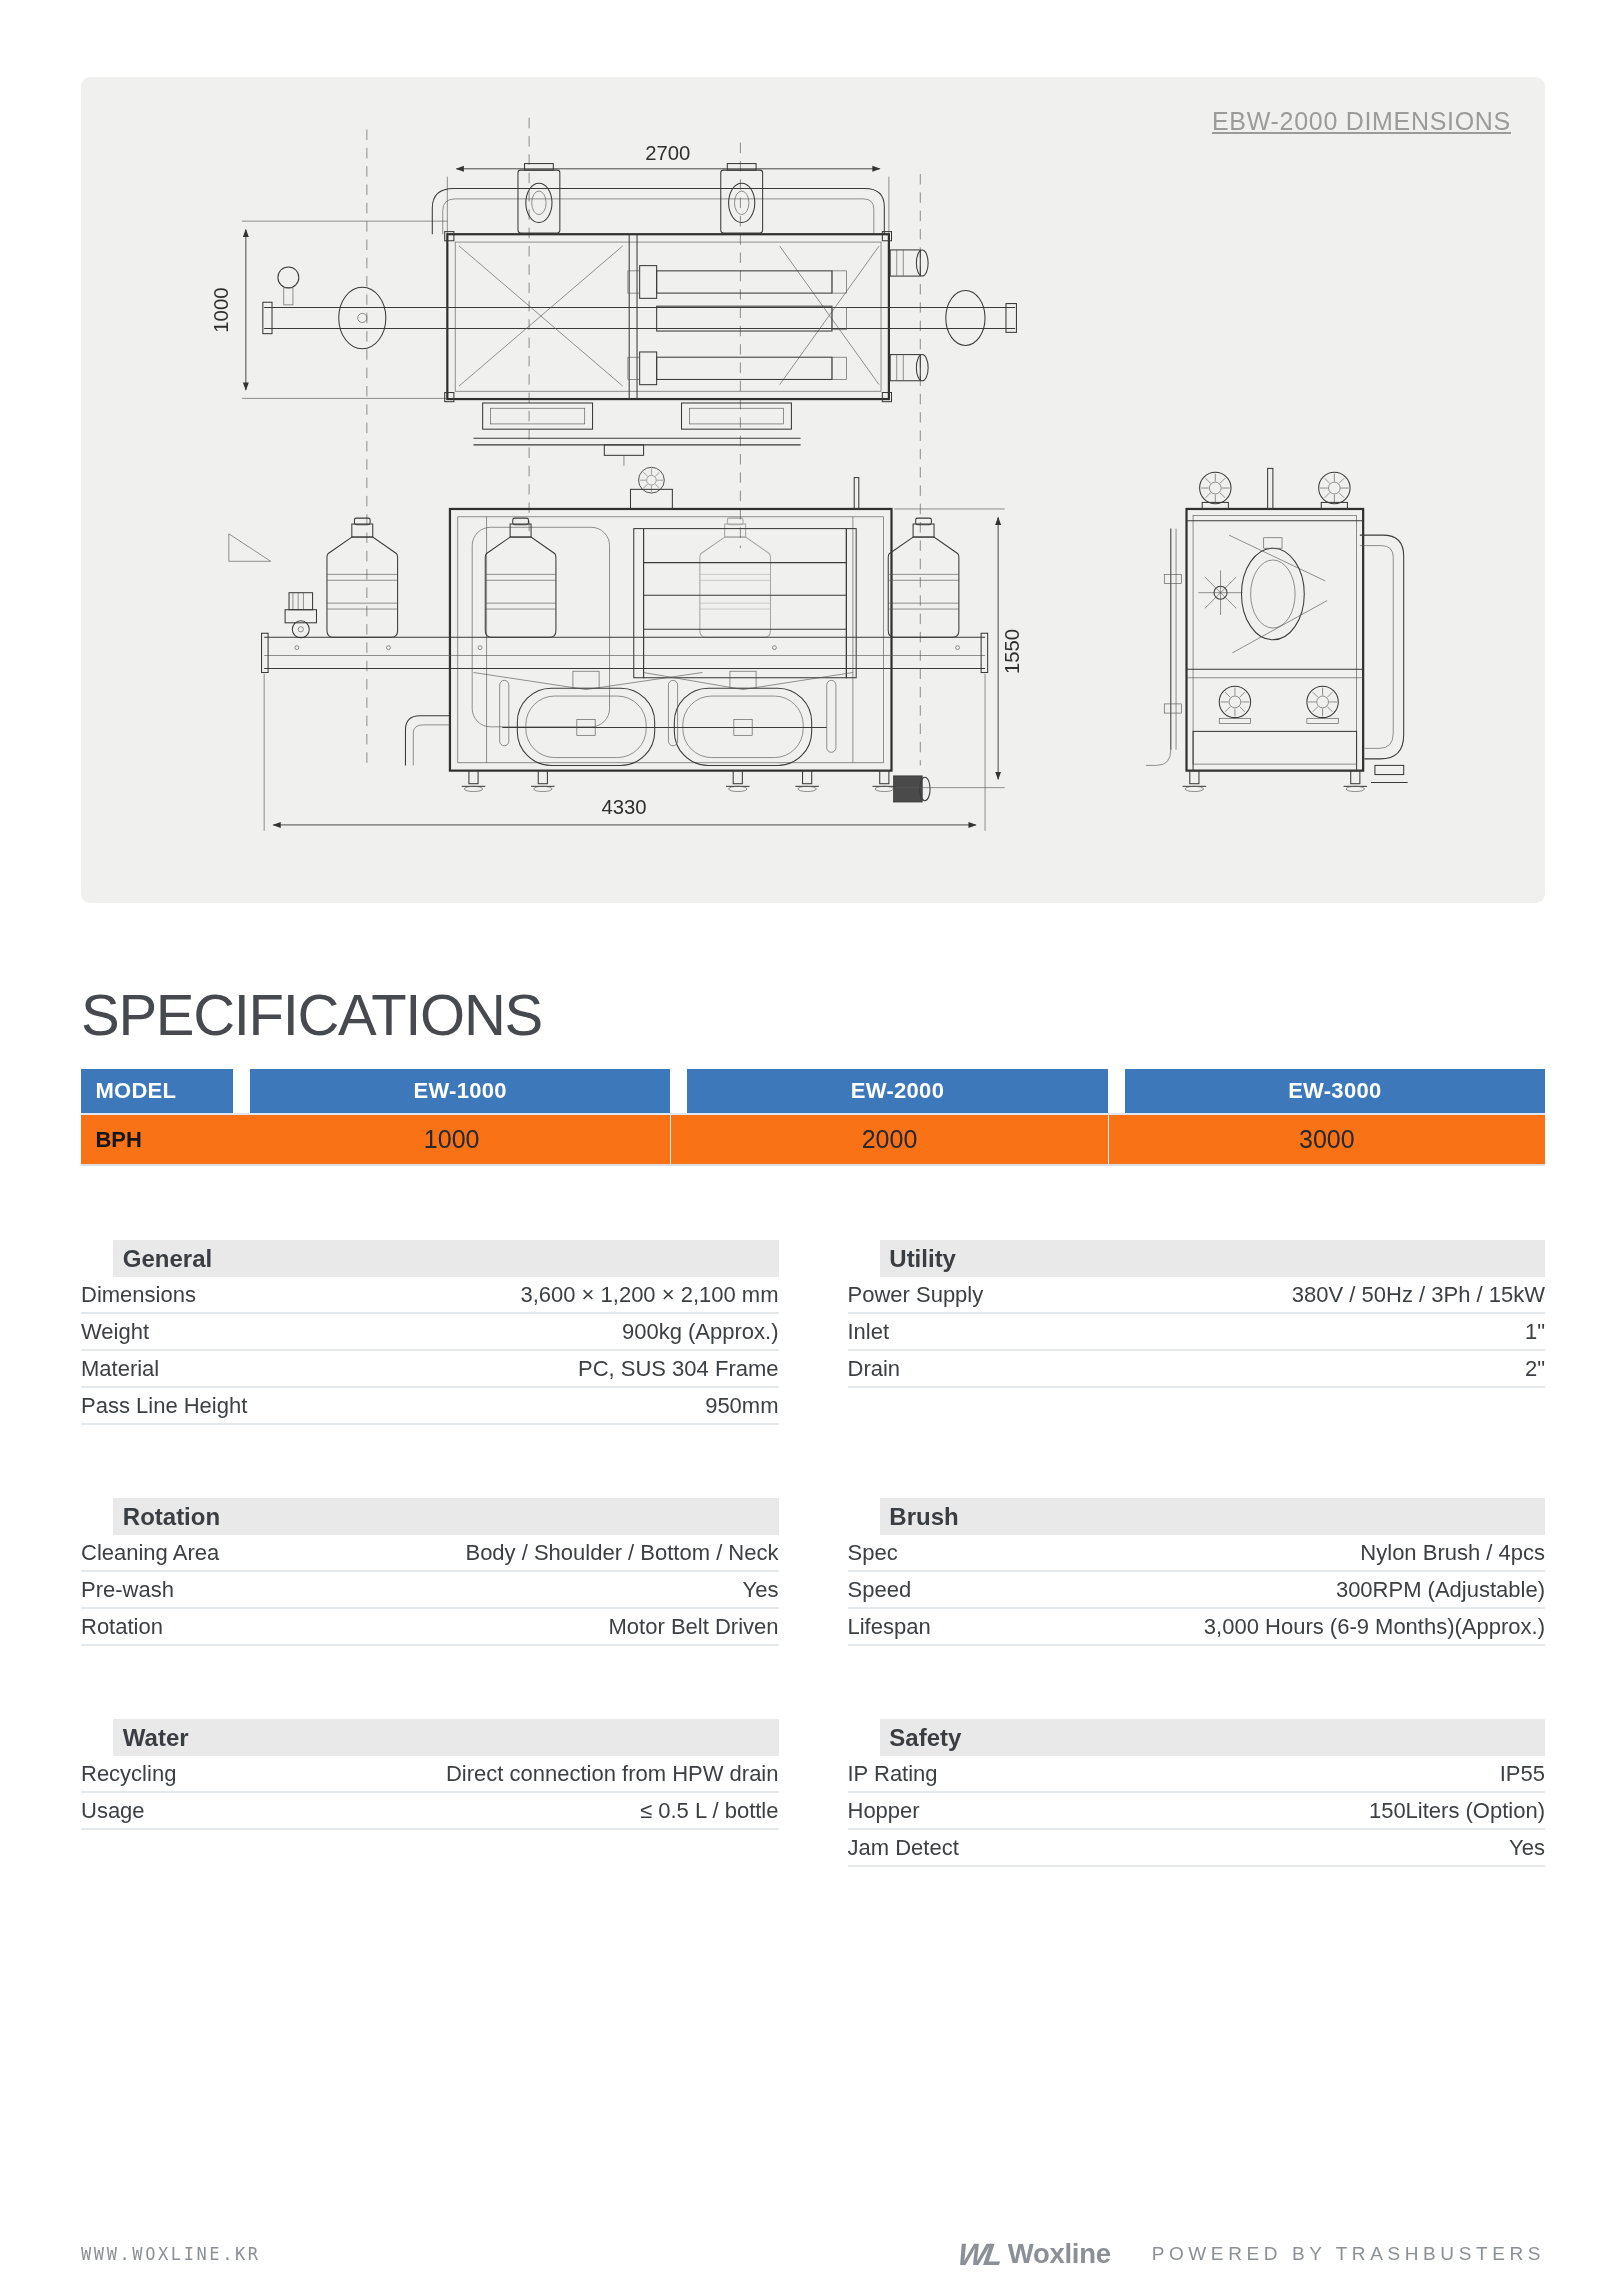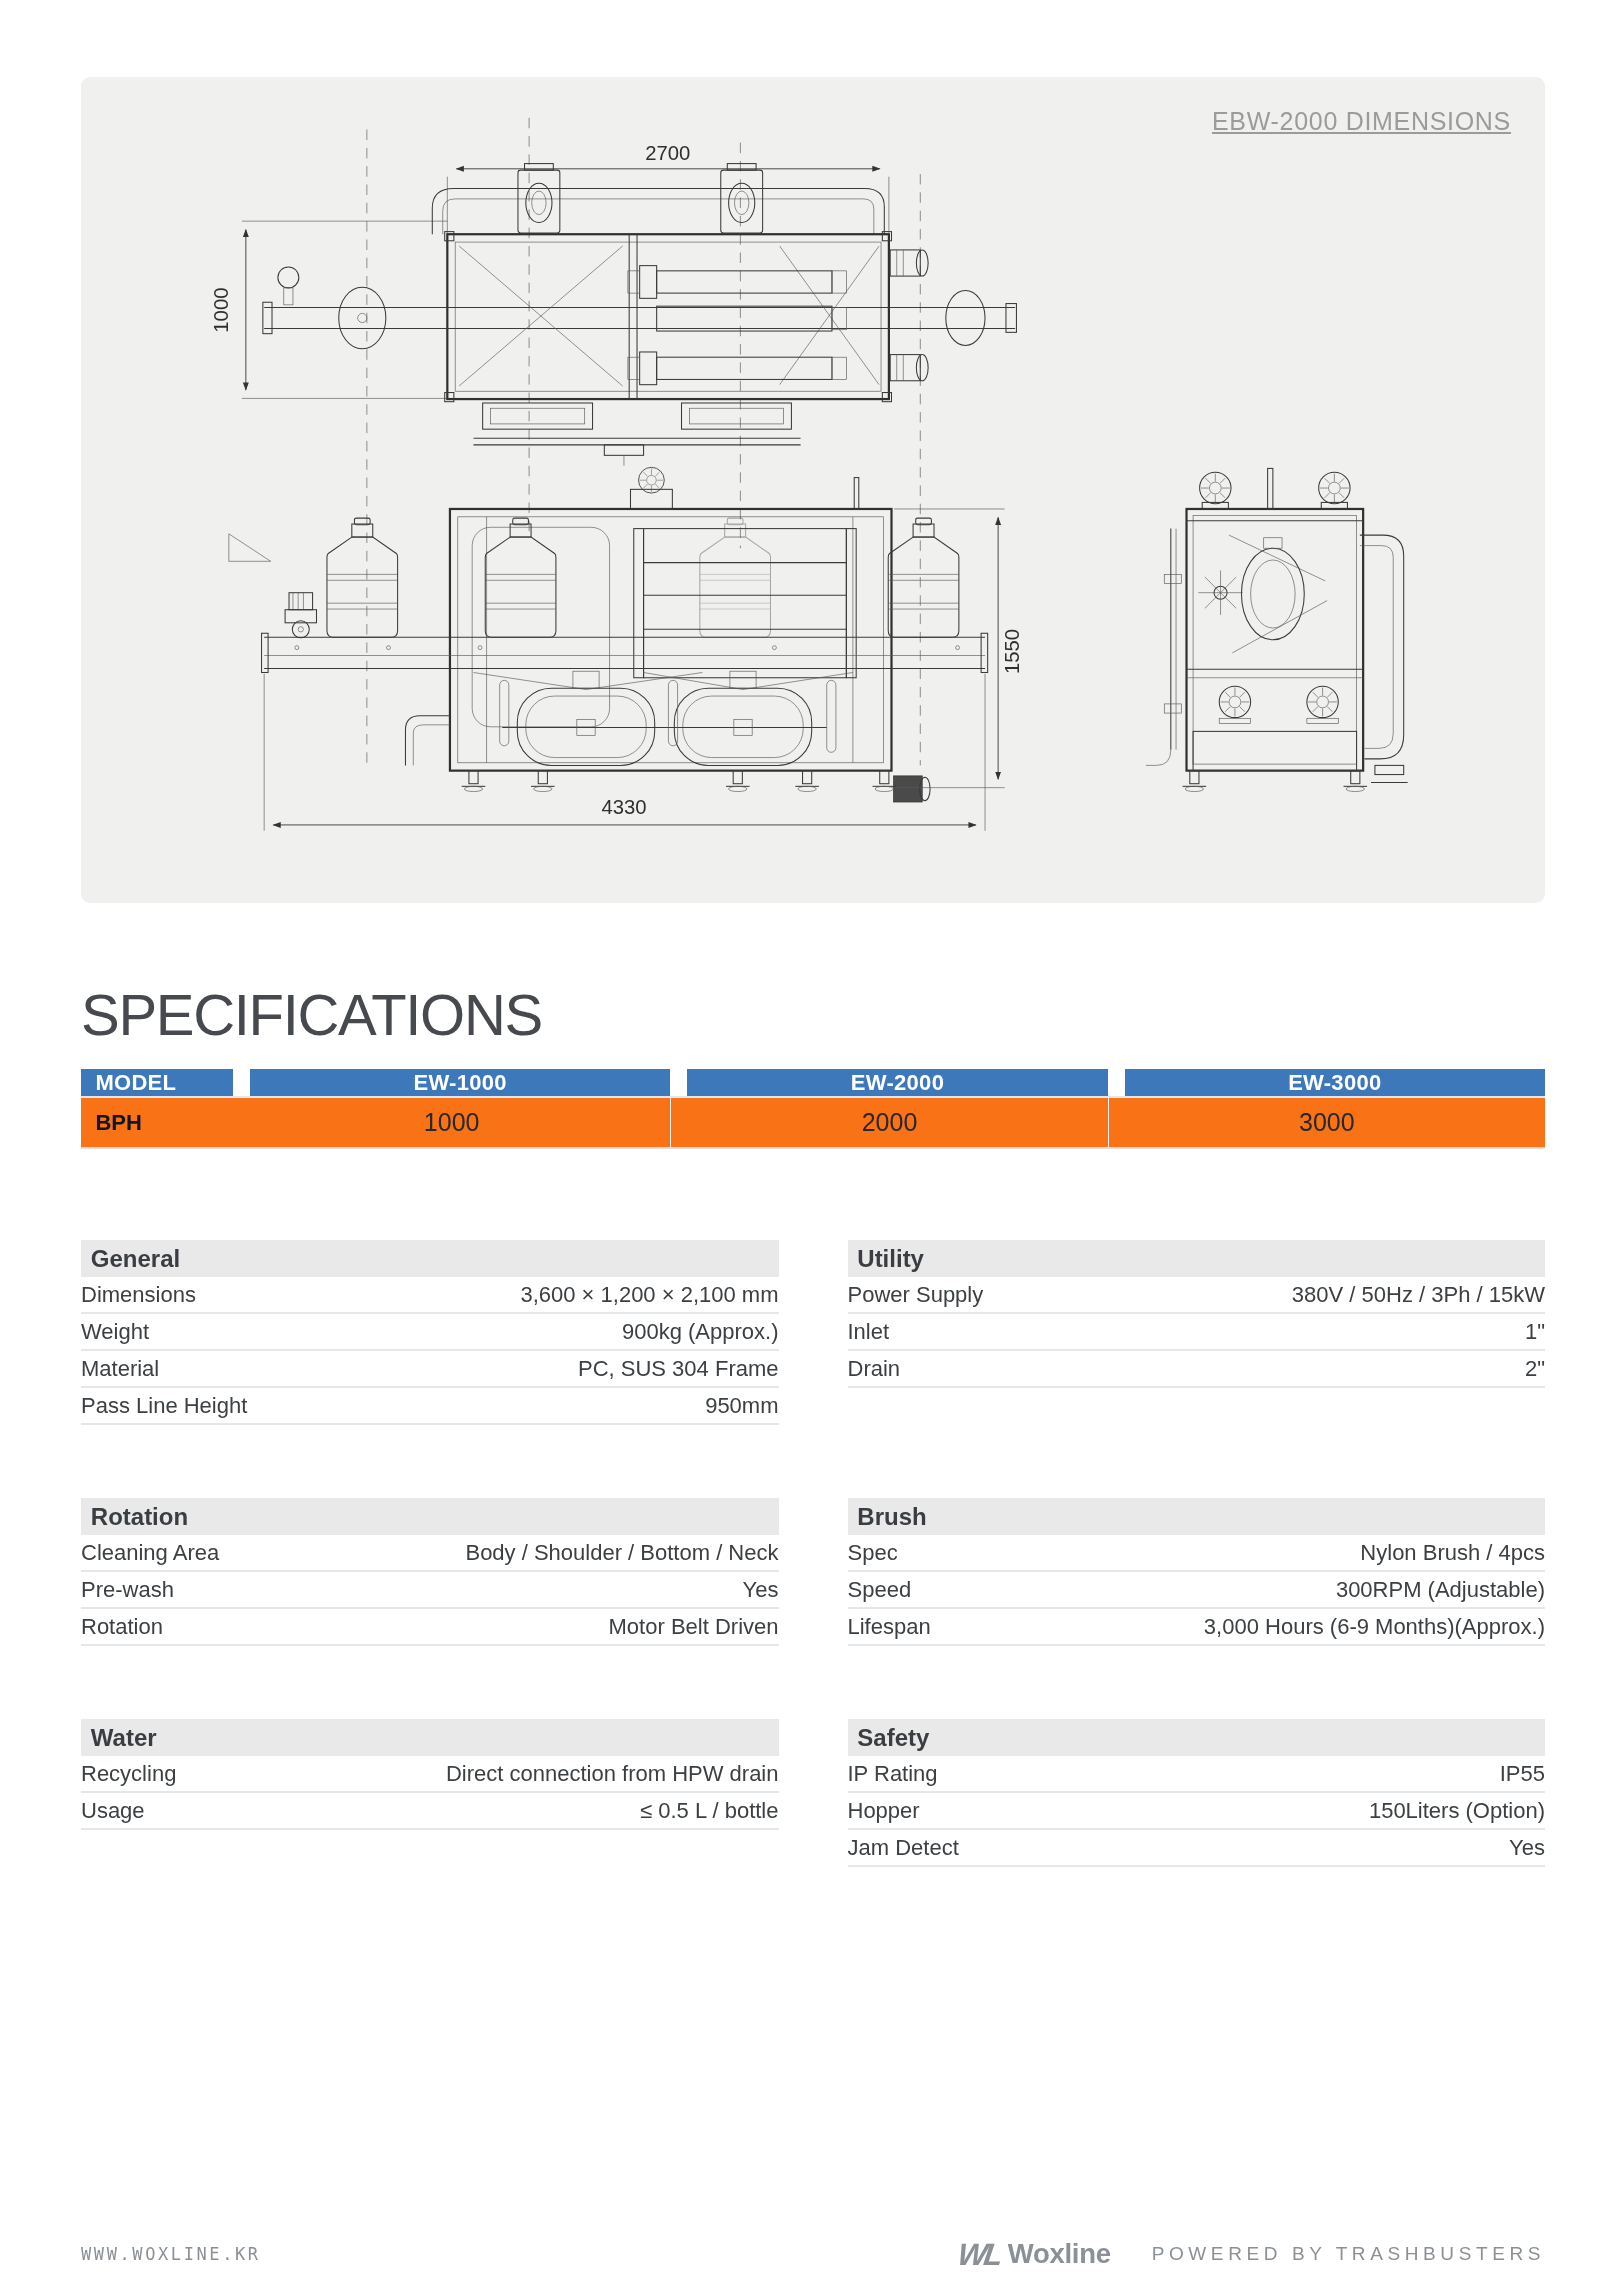--- a/index.html
+++ b/index.html
@@ -32,7 +32,7 @@
   .model-table { position:absolute; left:81px; top:1069px; width:1464px; }
   .mt-header {
     display:grid; grid-template-columns:152px 1fr 1fr 1fr; column-gap:17px;
-    height:29px; border-bottom:2px solid #DFE8F2;
+    height:46px; border-bottom:2px solid #DFE8F2;
   }
   .mt-header > div {
     background:#3D78BA; color:#ffffff; font-weight:bold; font-size:22px;

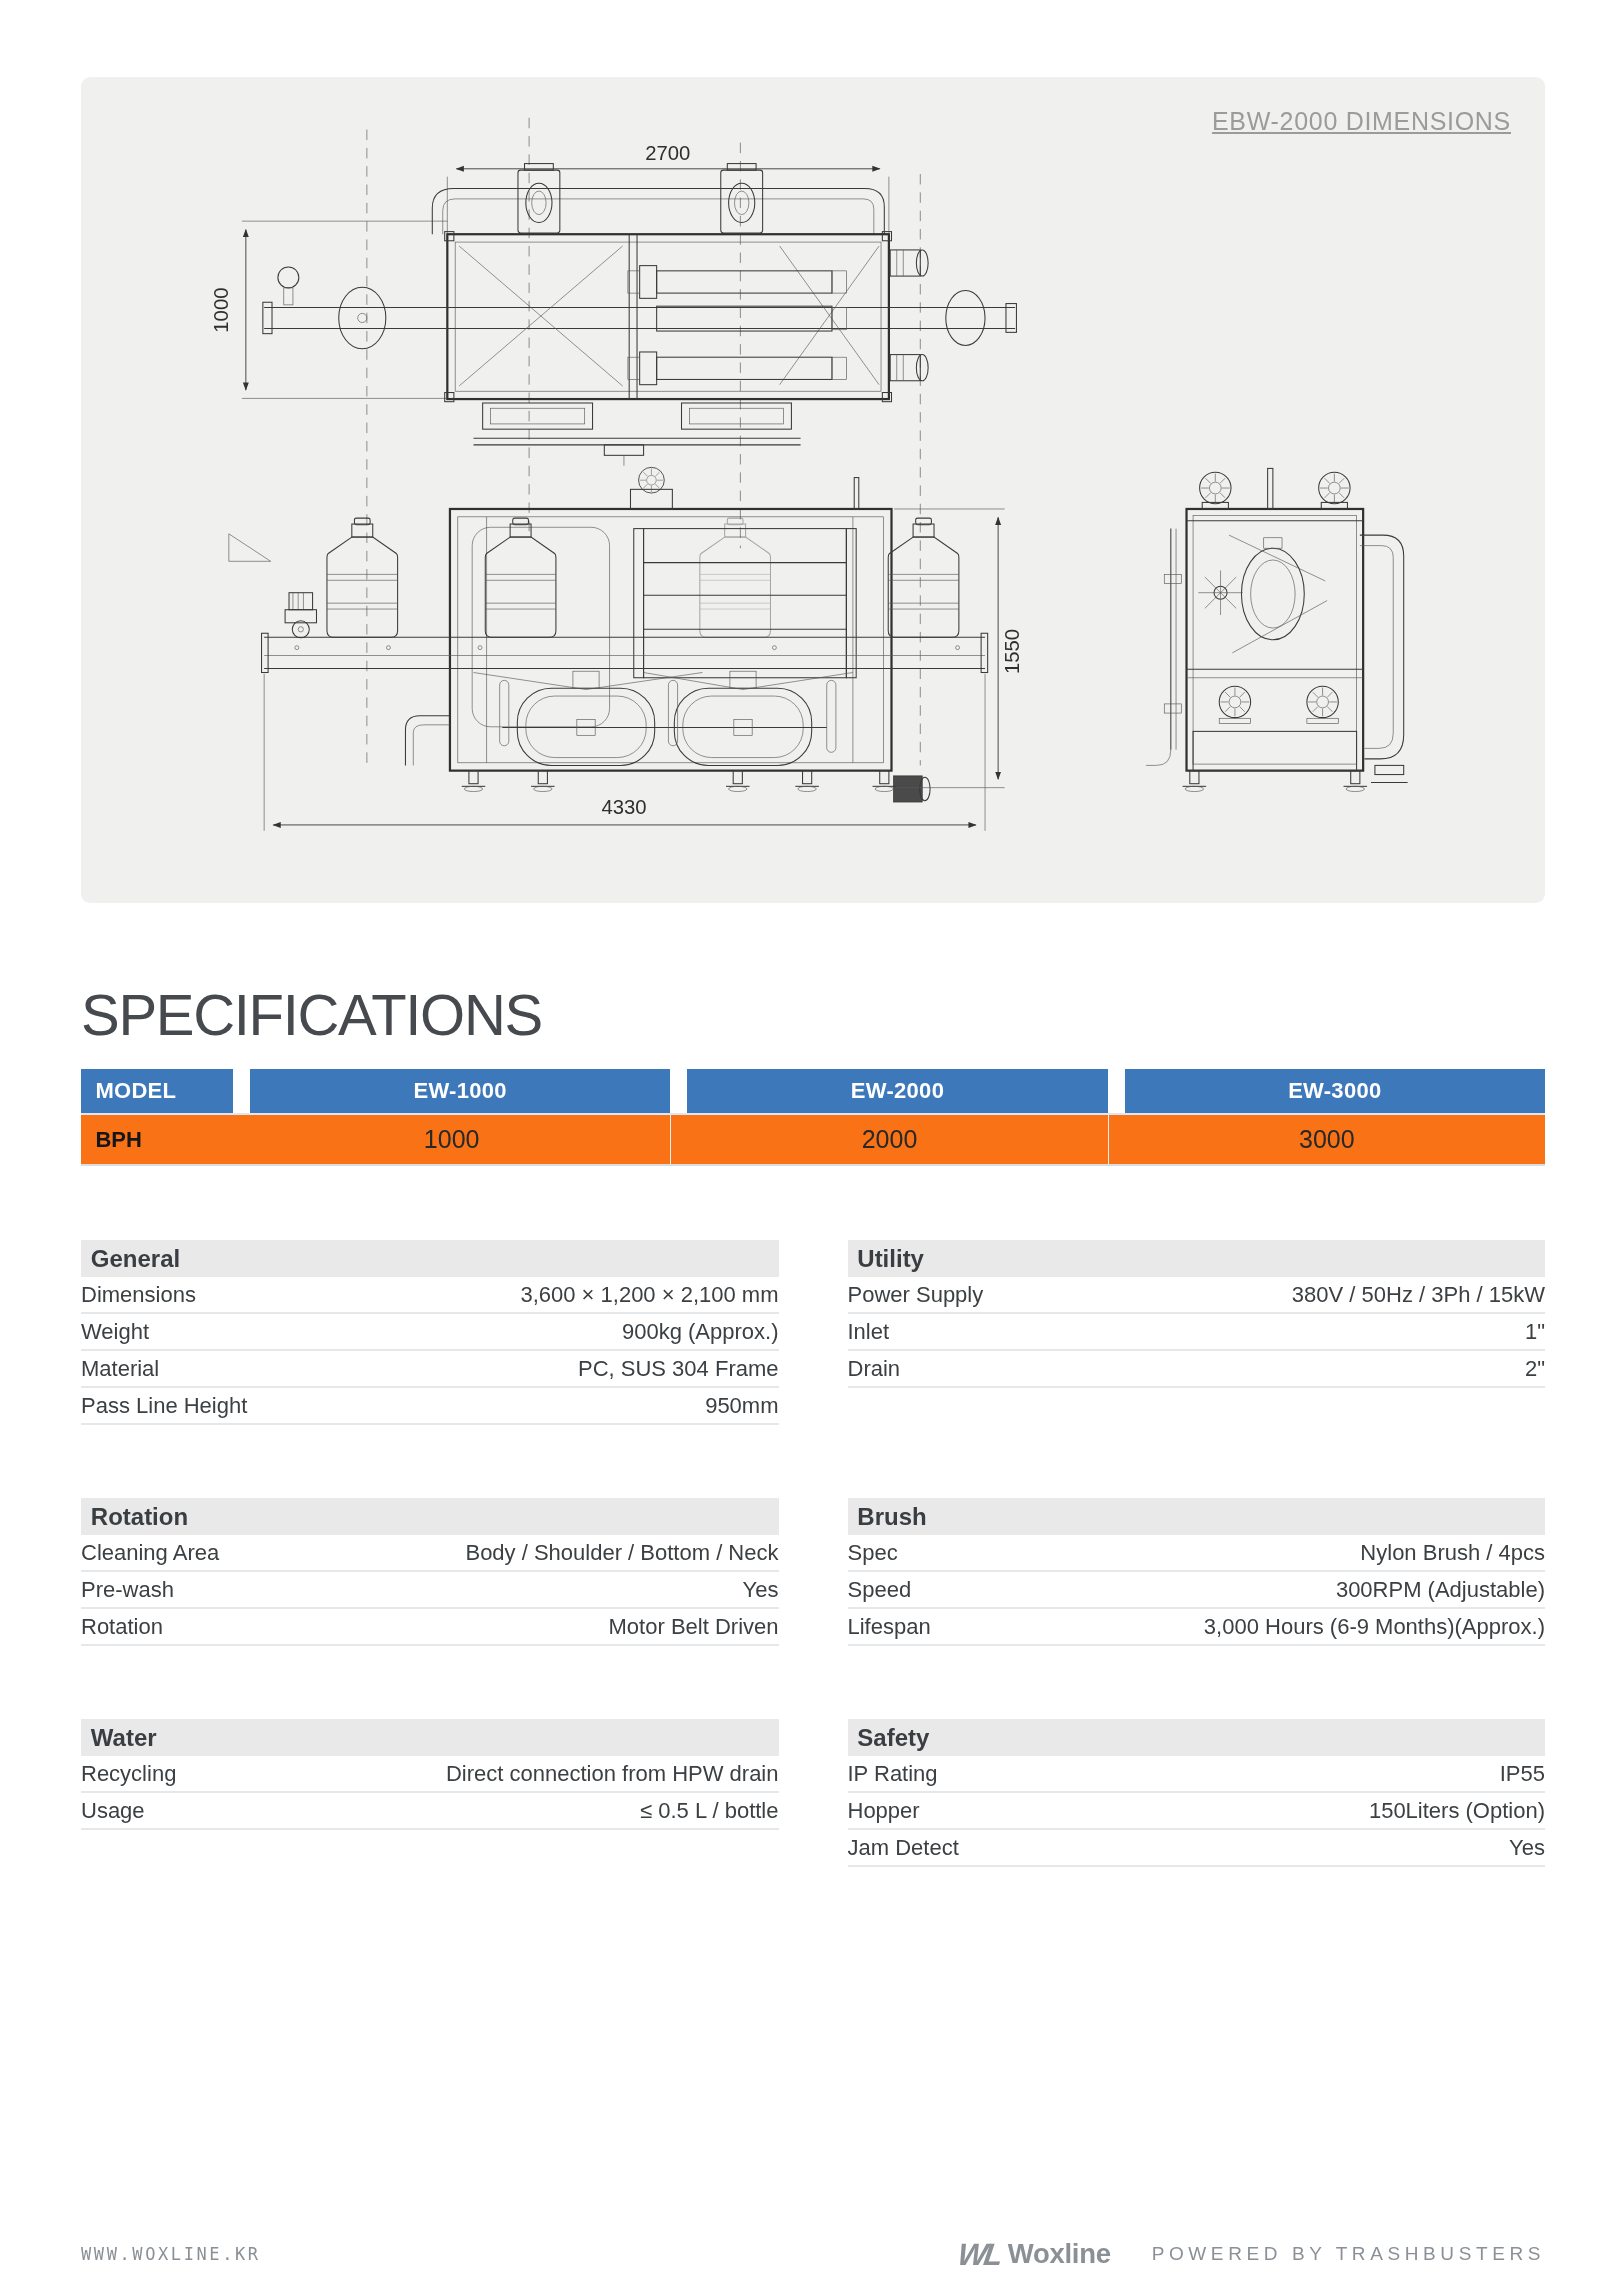--- a/index.html
+++ b/index.html
@@ -56,7 +56,7 @@
   }
   .spec-bar {
     height:37px; background:#E9E9E9; display:flex; align-items:center;
-    padding-left:9.8px; font-size:24px; font-weight:bold; color:#3A3E42;
+    padding-left:9.8px; font-size:24px; font-weight:bold; color:#3A3E42;margin-left:32px;
   }
   .spec-row {
     height:37px; display:flex; align-items:center; justify-content:space-between;

